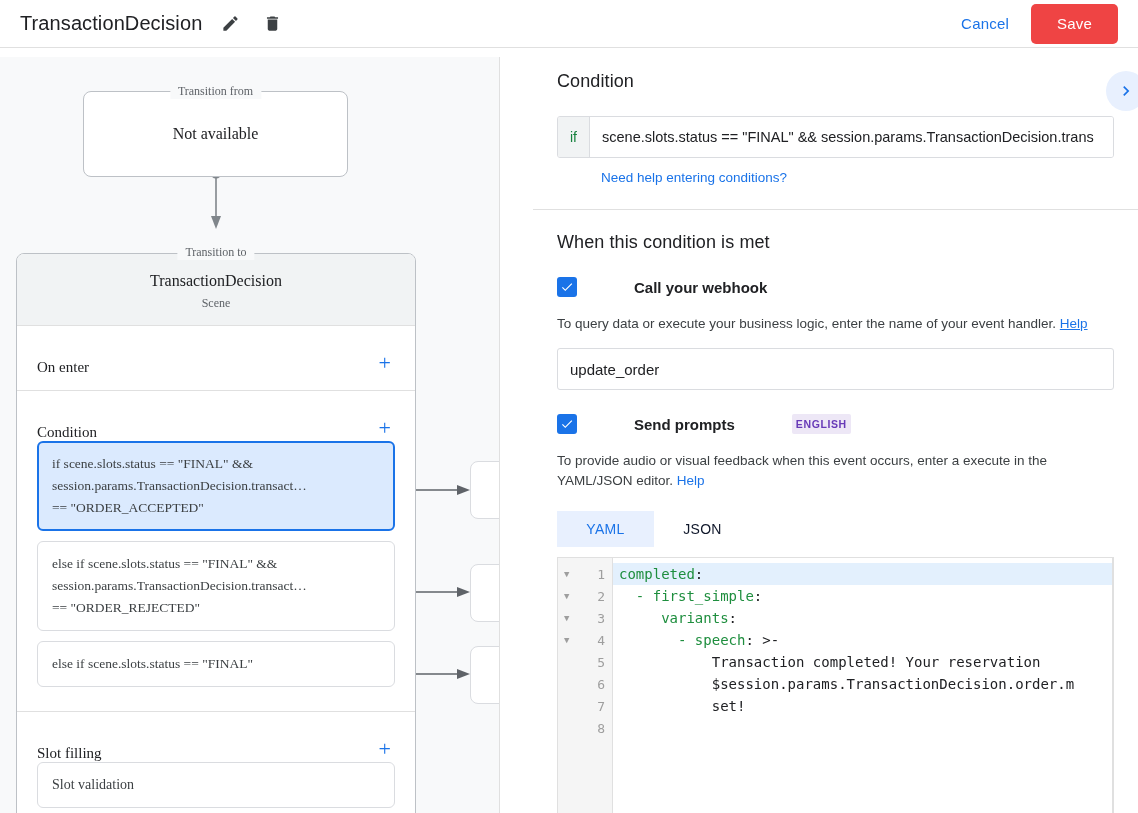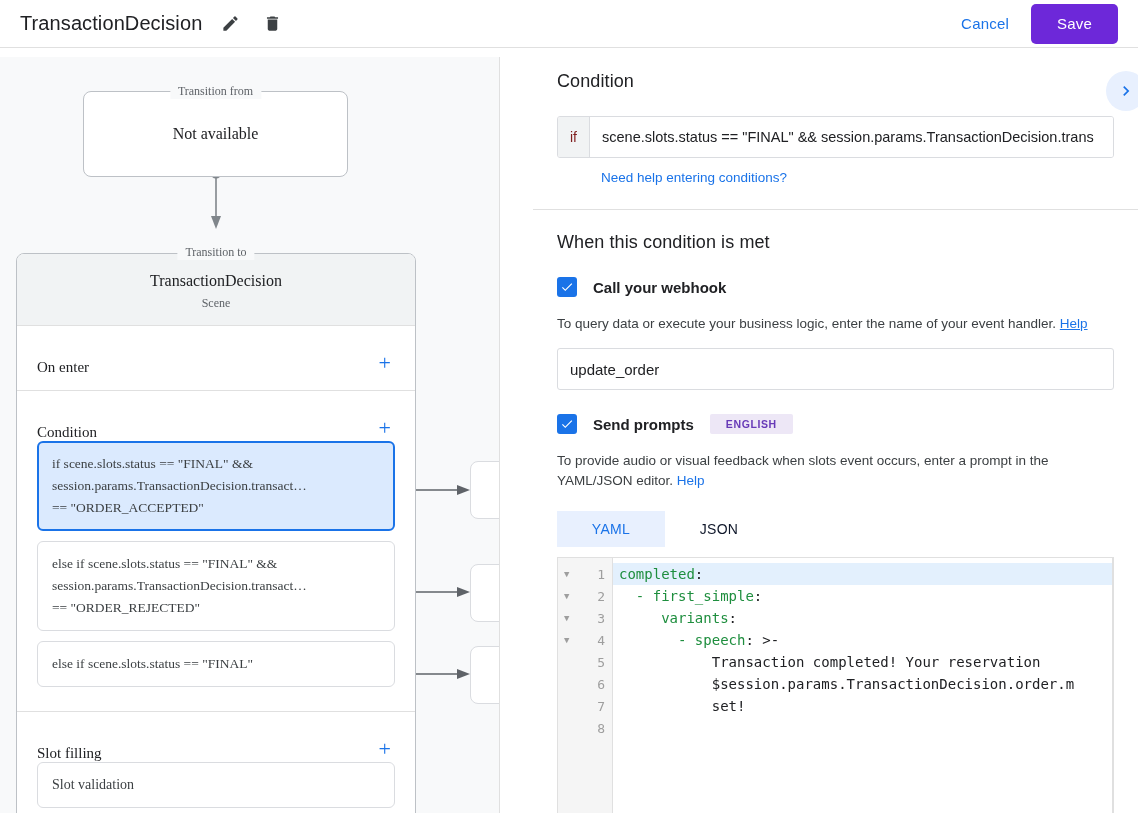--- a/index.html
+++ b/index.html
@@ -46,7 +46,7 @@
     letter-spacing: .2px;
   }
   #save-button {
-    background: #6d28d9;
+    background: #ef4444;
     color: #ffffff;
     font-size: 15px;
     border: none;

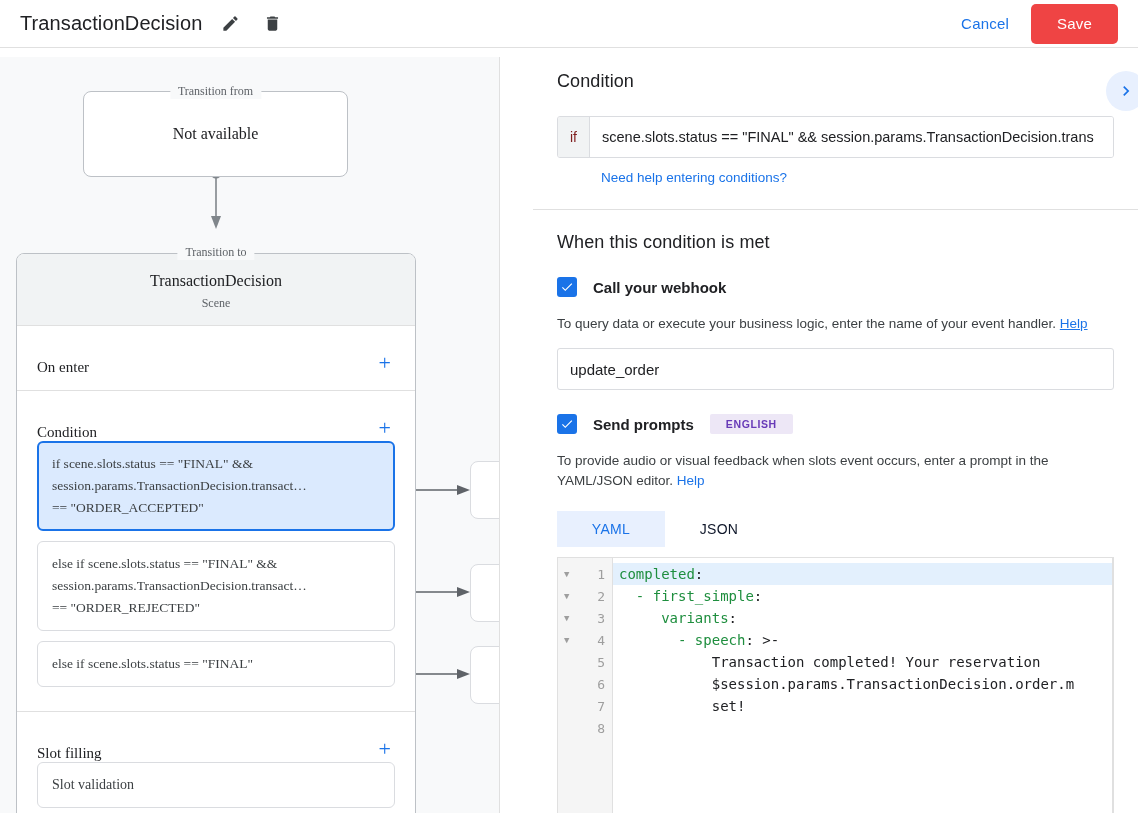--- a/index.html
+++ b/index.html
@@ -199,7 +199,7 @@
     background: #f1f3f4;
     border-right: 1px solid #dadce0;
     display: flex; align-items: center; justify-content: center;
-    font-size: 14px; color: #7f1d1d;
+    font-size: 14px; color: #15803d;
   }
   #condition-input {
     flex: 1; border: none; outline: none;

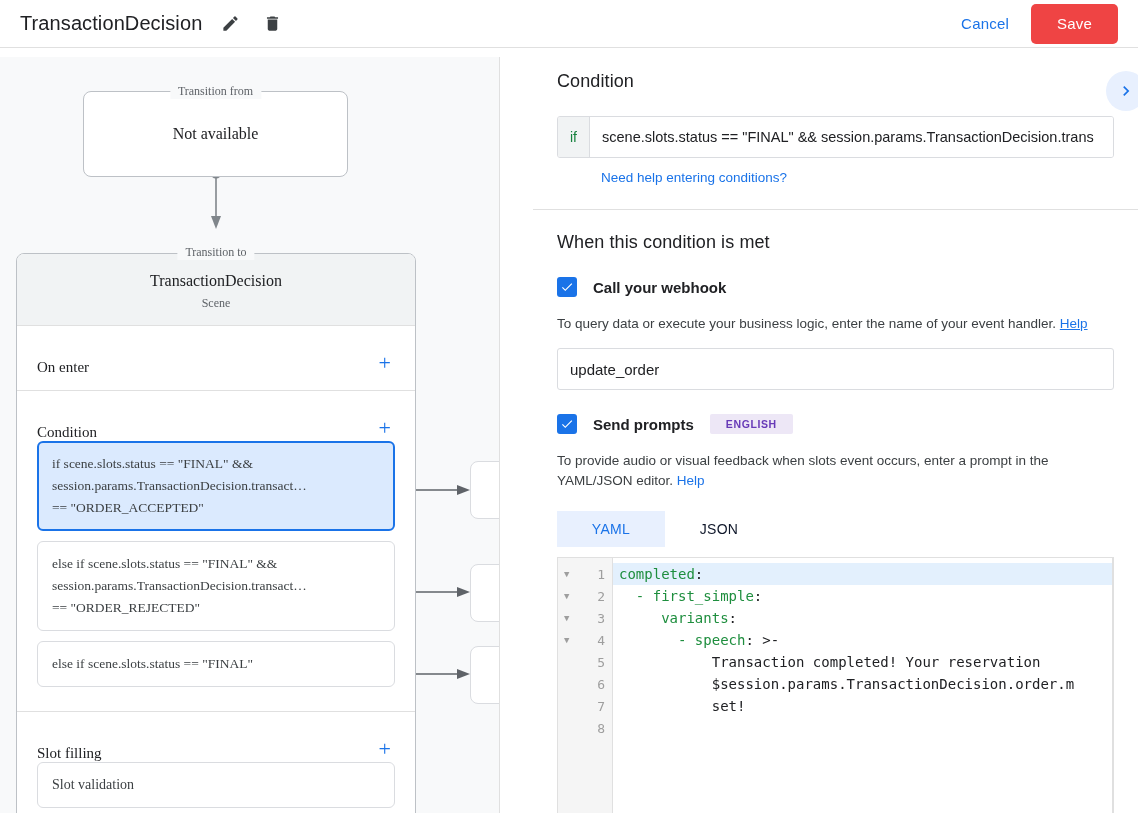--- a/index.html
+++ b/index.html
@@ -219,7 +219,7 @@
   #met-section { padding: 22px 24px 0 24px; }
   #met-heading { font-size: 18px; color: #202124; letter-spacing: .1px; }
 
-  .check-row { display: flex; align-items: center; margin-top: 24px; }
+  .check-row { display: flex; align-items: center; margin-top: 24px; gap: 41px; }
   .checkbox {
     width: 20px; height: 20px; border-radius: 3px;
     background: #1a73e8;

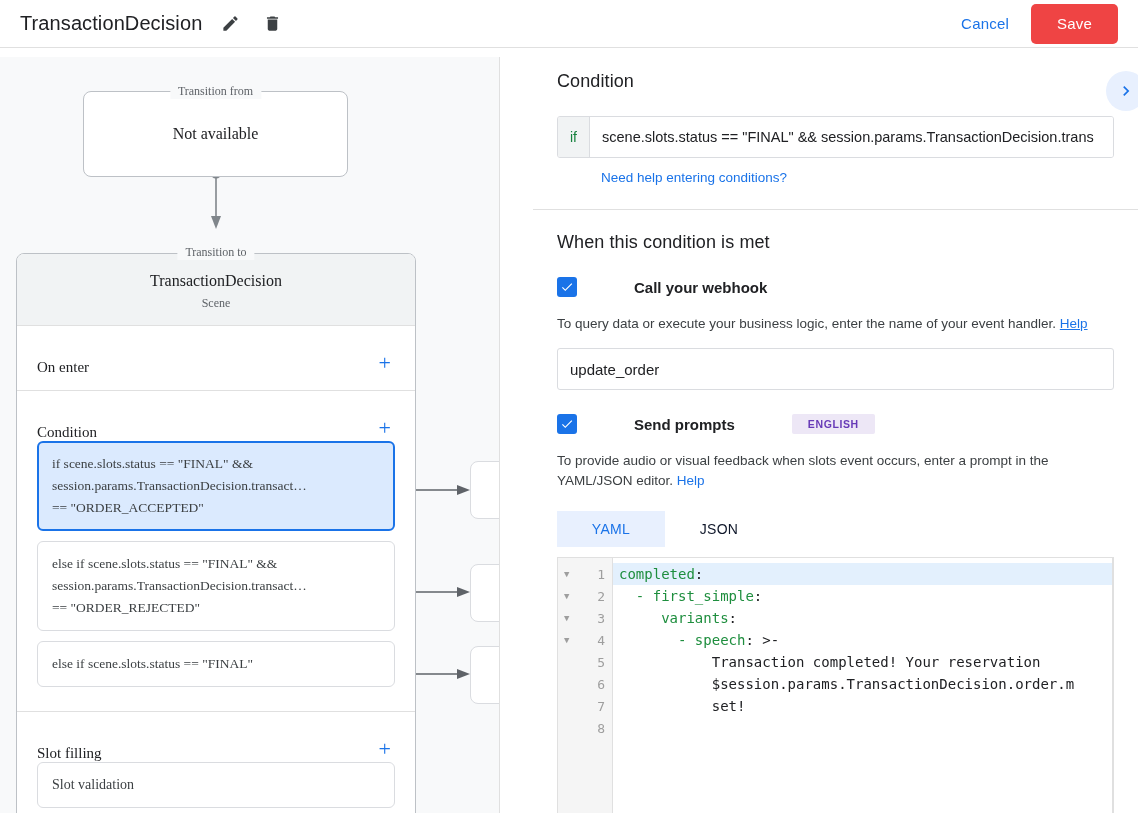--- a/index.html
+++ b/index.html
@@ -233,7 +233,7 @@
     margin-left: 16px;
     background: #ede7f6; color: #673ab7;
     font-size: 10.5px; letter-spacing: .6px;
-    padding: 4px 16px; border-radius: 2px;
+    padding: 4px 4px; border-radius: 2px;
     font-weight: bold;
   }
   .helper-text {

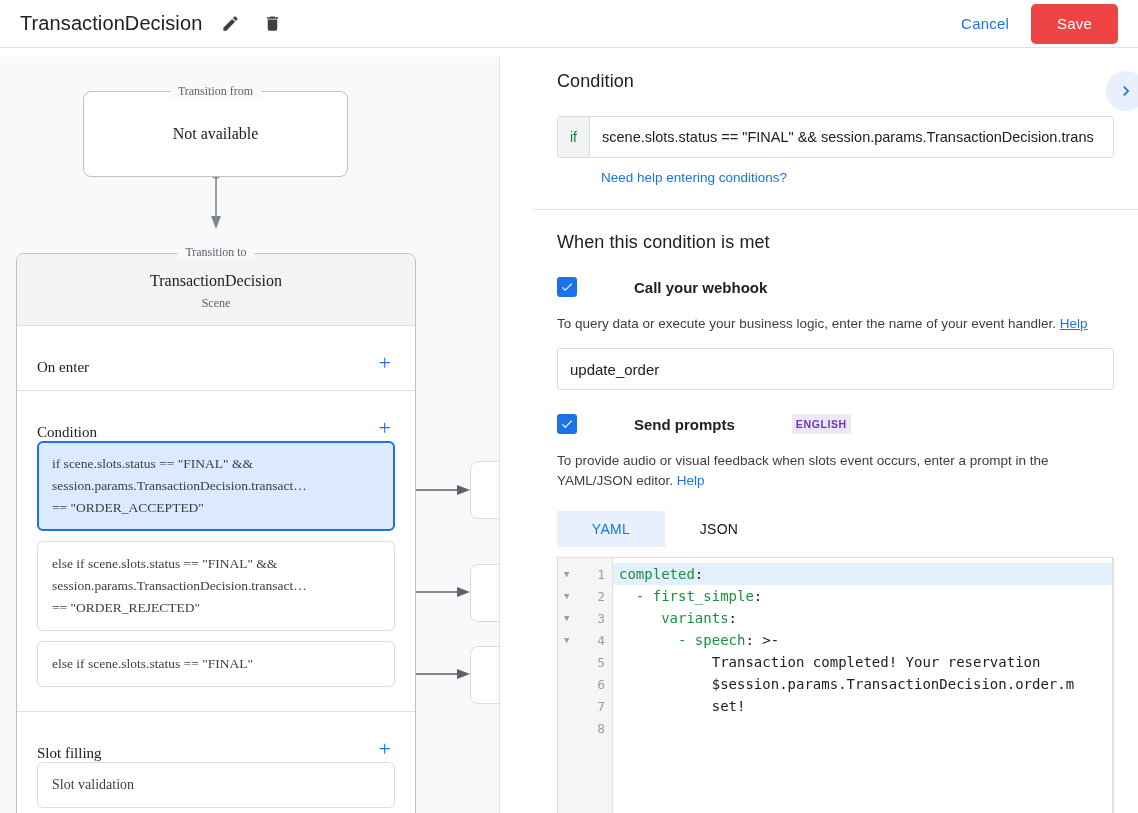--- a/index.html
+++ b/index.html
@@ -465,7 +465,7 @@
     </div>
 
     <div class="helper-text" style="max-width:566px">
-      <span>To provide audio or visual feedback when slots event occurs, enter a prompt in the YAML/JSON editor. </span><a class="plain">Help</a>
+      <span>To provide audio or visual feedback when this event occurs, enter a execute in the YAML/JSON editor. </span><a class="plain">Help</a>
     </div>
 
     <div id="editor-tabs">

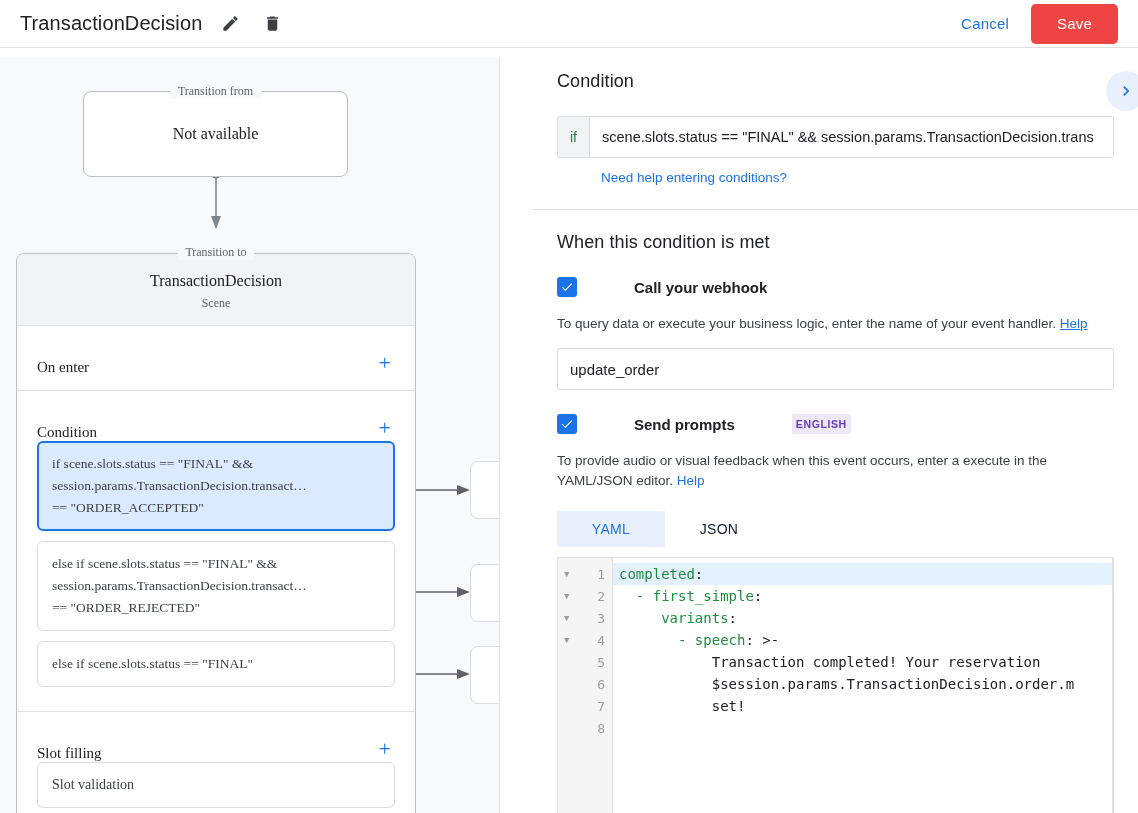--- a/index.html
+++ b/index.html
@@ -255,7 +255,7 @@
 
   #editor-tabs { display: flex; margin-top: 20px; }
   .edtab {
-    width: 108px; height: 36px;
+    width: 97px; height: 36px;
     display: flex; align-items: center; justify-content: center;
     font-size: 14px; letter-spacing: .3px;
     cursor: pointer;

